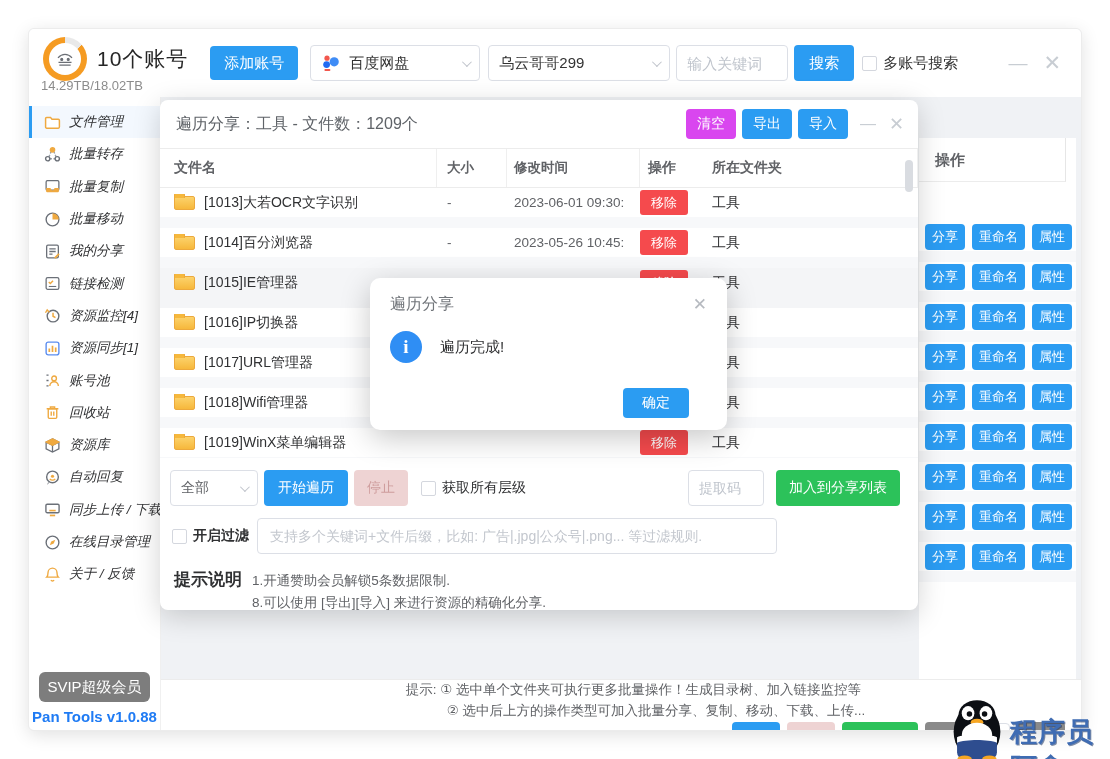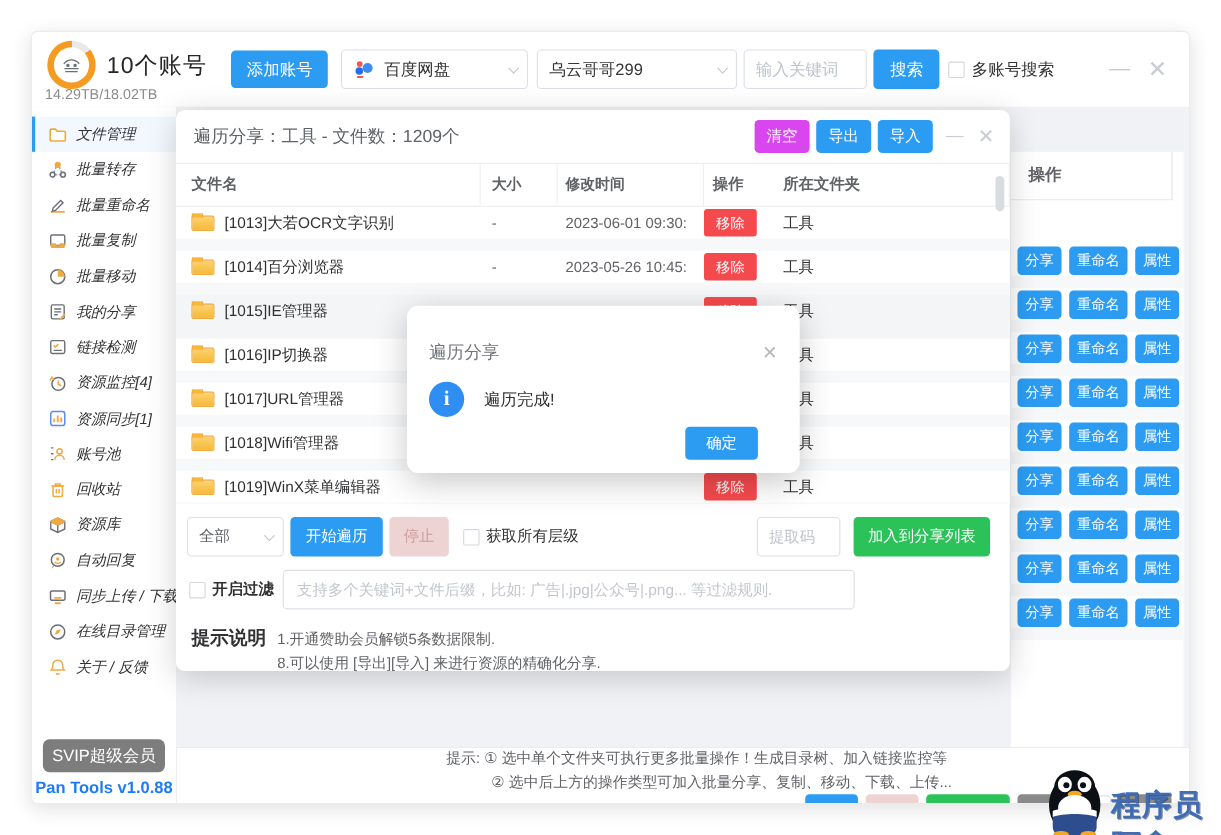--- a/index.html
+++ b/index.html
@@ -177,15 +177,6 @@
         <div class="s-item">
     <span class="s-icon">
             <svg viewBox="0 0 16 16" fill="none">
-              <path d="M2 13.8h12" stroke="#efa940" stroke-width="1.6"></path>
-              <path d="M4 10.5l6.5-6.5 2 2L6 12.5l-2.6.6z" fill="#fff" stroke="#6b7078" stroke-width="1.2"></path>
-            </svg>
-          </span>
-    <span class="s-label">批量重命名</span>
-  </div>
-        <div class="s-item">
-    <span class="s-icon">
-            <svg viewBox="0 0 16 16" fill="none">
               <rect x="2" y="2.5" width="12" height="9" rx="1.2" stroke="#6b7078" stroke-width="1.2"></rect>
               <path d="M2 9.5h4l1.3 2h1.4l1.3-2h4v3a1 1 0 0 1-1 1H3a1 1 0 0 1-1-1z" fill="#efa940"></path>
             </svg>

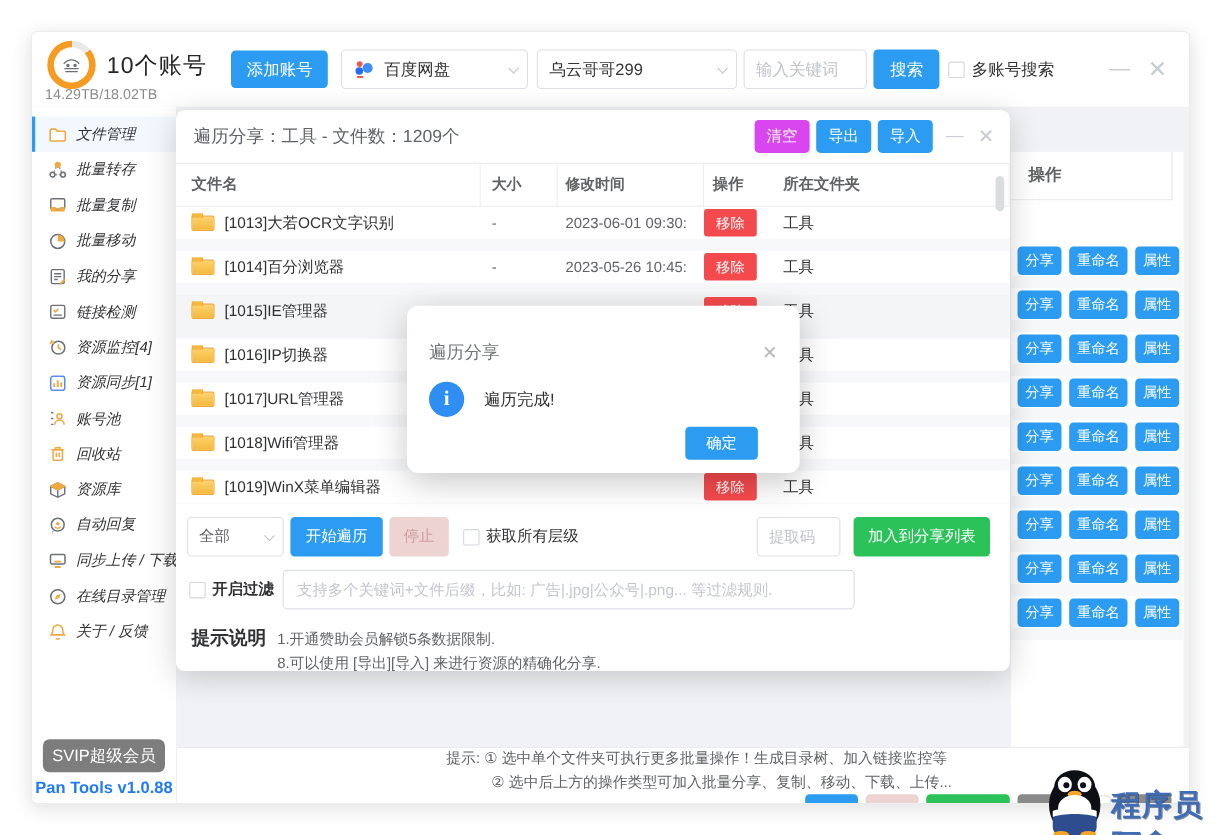--- a/index.html
+++ b/index.html
@@ -94,7 +94,7 @@
   .tips-title{font-size:17px;font-weight:bold;color:#303133;flex:0 0 auto;}
   .tips-lines{font-size:13.5px;color:#606266;line-height:1.65;padding-top:2px;}
   
-  .msgbox{position:absolute;left:370px;top:278px;width:357px;height:152px;background:#fff;border-radius:10px;box-shadow:0 8px 30px rgba(0,0,0,.22);z-index:20;padding:32px 20px;}
+  .msgbox{position:absolute;left:370px;top:278px;width:357px;height:152px;background:#fff;border-radius:10px;box-shadow:0 8px 30px rgba(0,0,0,.22);z-index:20;padding:16px 20px;}
   .mb-head{display:flex;align-items:center;}
   .mb-title{font-size:16px;color:#72767b;}
   .mb-close{margin-left:auto;color:#b6bac0;font-size:17px;cursor:pointer;}

